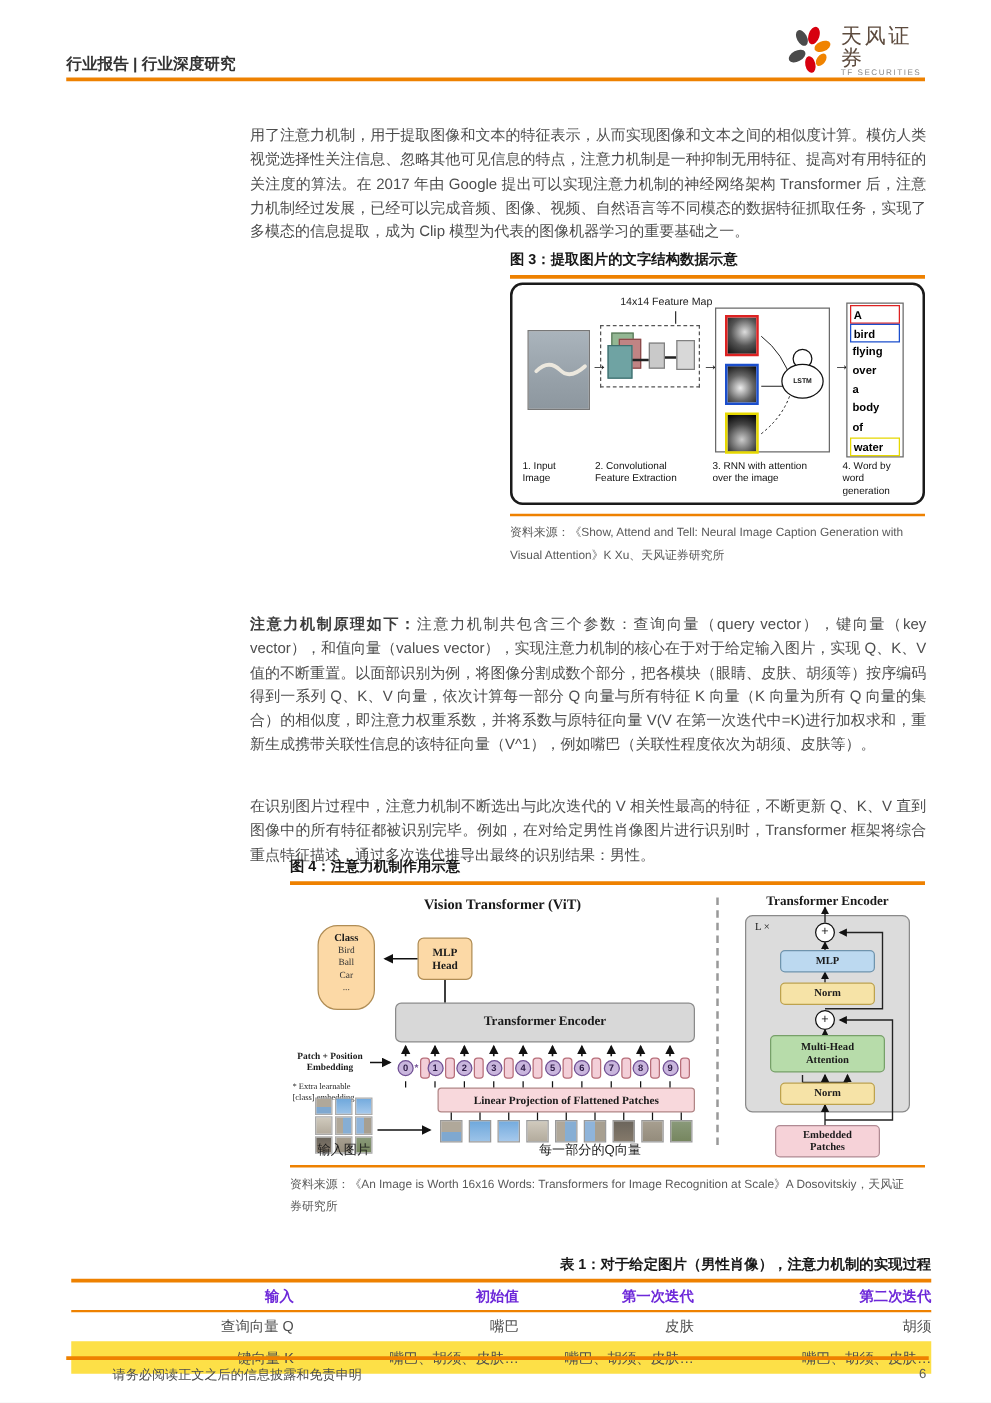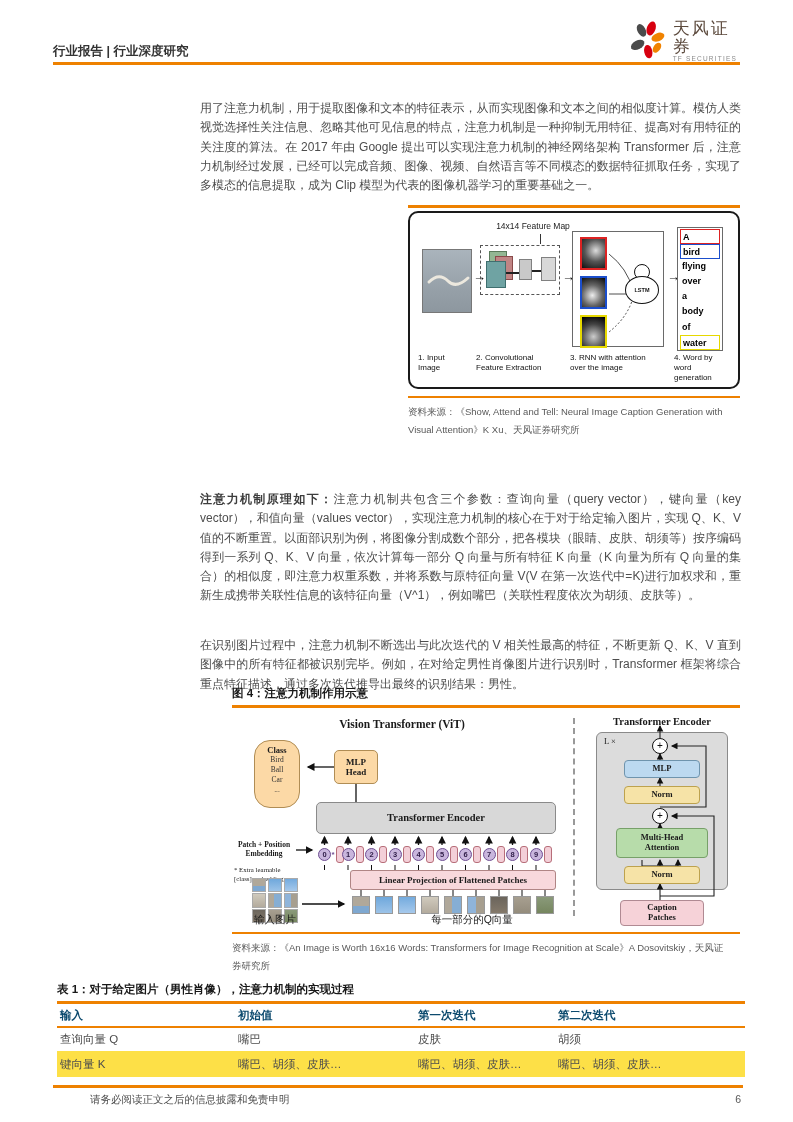--- a/index.html
+++ b/index.html
@@ -172,6 +172,7 @@
 
 
   <div class="figblock" style="left:408px; top:200px; width:332px;">
+    <div class="figcap">图 3：提取图片的文字结构数据示意</div>
     <div class="figrule"></div>
     <div class="f3-box">
       <div class="f3-input">

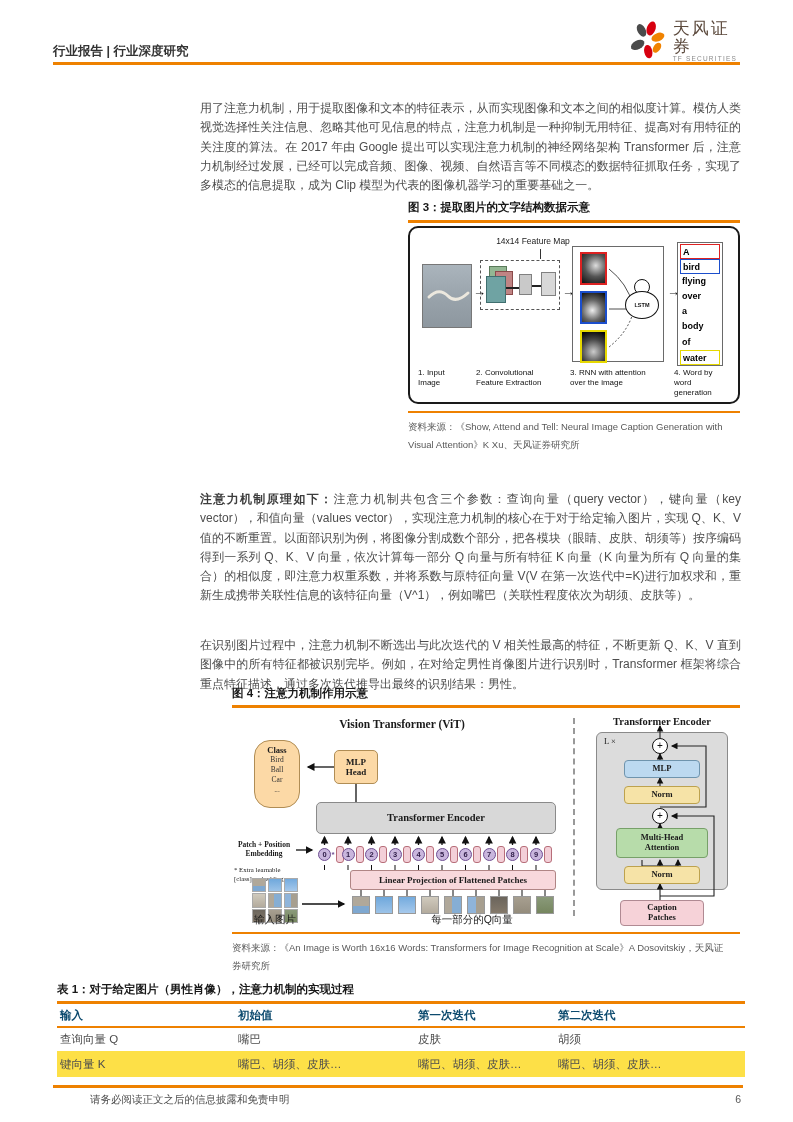--- a/index.html
+++ b/index.html
@@ -371,7 +371,7 @@
       <div class="e-mid e-mha serifb">Multi-Head
 Attention</div>
       <div class="e-mid e-norm2 serifb">Norm</div>
-      <div class="e-mid e-embed serifb">Caption
+      <div class="e-mid e-embed serifb">Embedded
 Patches</div>
     </div>
     <div class="figrule2" style="margin-top:2px;"></div>

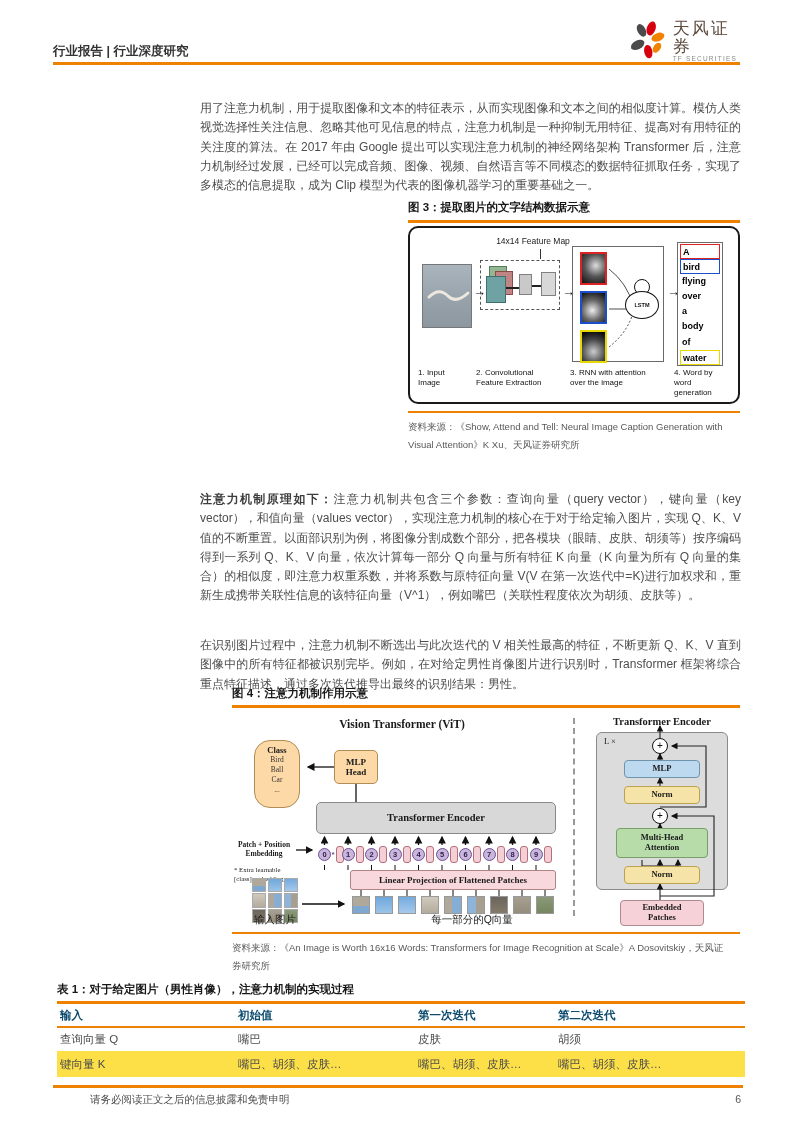--- a/index.html
+++ b/index.html
@@ -130,7 +130,7 @@
   .f4-svg { position:absolute; inset:0; z-index:1; }
 
   
-  .tbl { position:absolute; left:57px; top:982px; width:688px; }
+  .tbl { position:absolute; left:57px; top:1004px; width:688px;text-align:right; }
   .tbl-cap { font-size:11.5px; font-weight:bold; color:#181818; }
   .tbl-grid { margin-top:4px; border-top:3px solid #EE8100; }
   .tr { display:flex; align-items:center; }

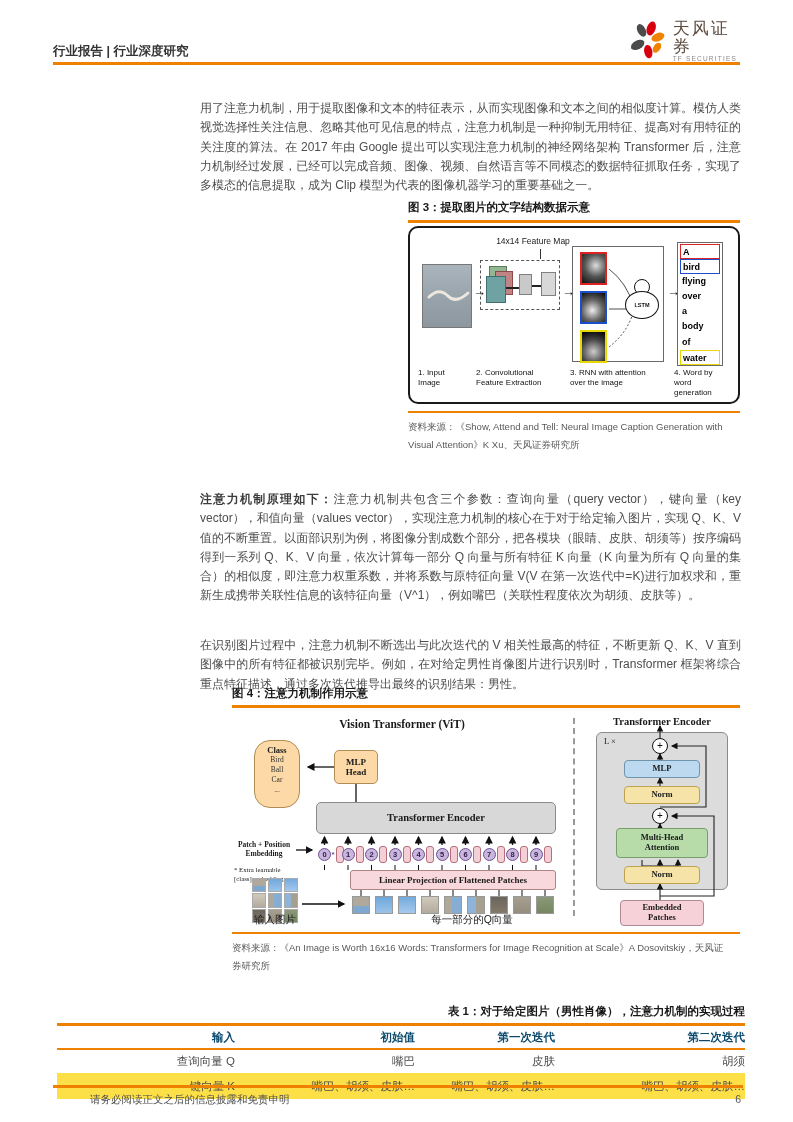--- a/index.html
+++ b/index.html
@@ -134,7 +134,7 @@
   .tbl-cap { font-size:11.5px; font-weight:bold; color:#181818; }
   .tbl-grid { margin-top:4px; border-top:3px solid #EE8100; }
   .tr { display:flex; align-items:center; }
-  .tr-head { height:24px; border-bottom:2px solid #EE8100; font-weight:bold; color:#0c4a6e; }
+  .tr-head { height:24px; border-bottom:2px solid #EE8100; font-weight:bold; color:#6d28d9; }
   .tr-1 { height:23px; background:#fff; }
   .tr-2 { height:26px; background:#fde047; }
   .td { font-size:11.5px; padding-left:3px; }

